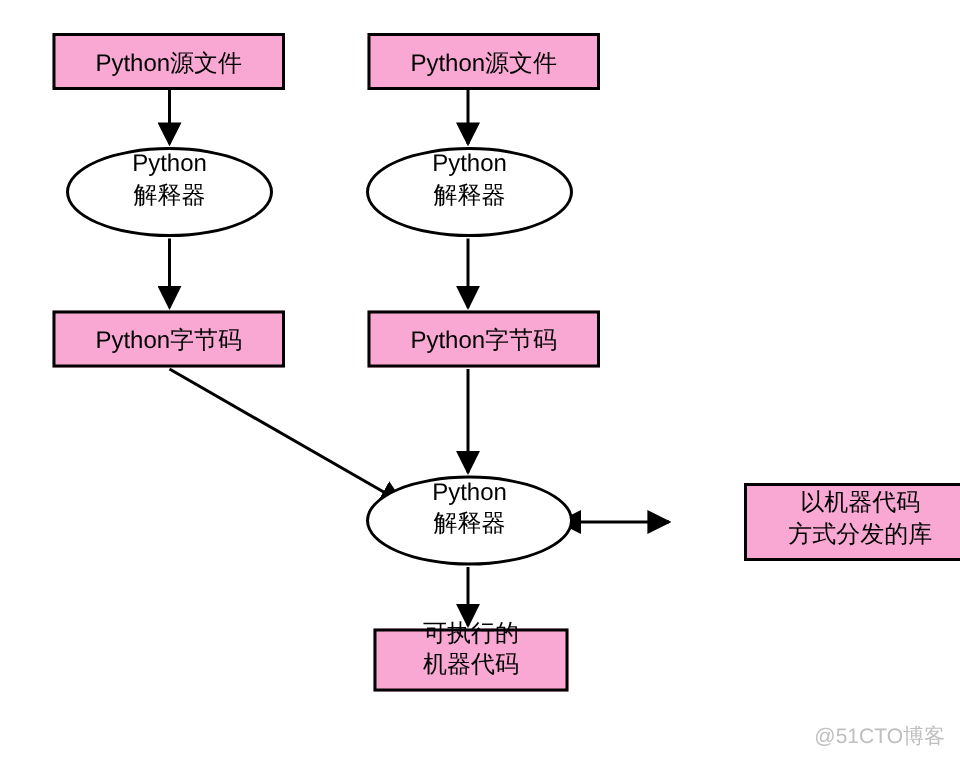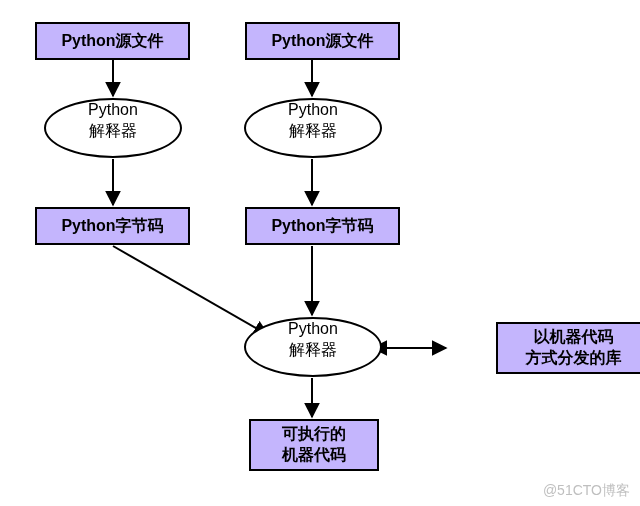--- a/index.html
+++ b/index.html
@@ -19,16 +19,15 @@
   .box {
     position: absolute;
     border: 2px solid #000;
-    background: #c4b5fd;
+    background: #f9a8d4;
     display: flex;
-    align-items: center;
+    align-items: flex-end;
     justify-content: center;
     text-align: center;
     font-size: 16px;
     line-height: 1.3;
     box-sizing: border-box;
     padding: 4px 6px;
-    font-weight: bold;
   }
   .ellipse {
     position: absolute;

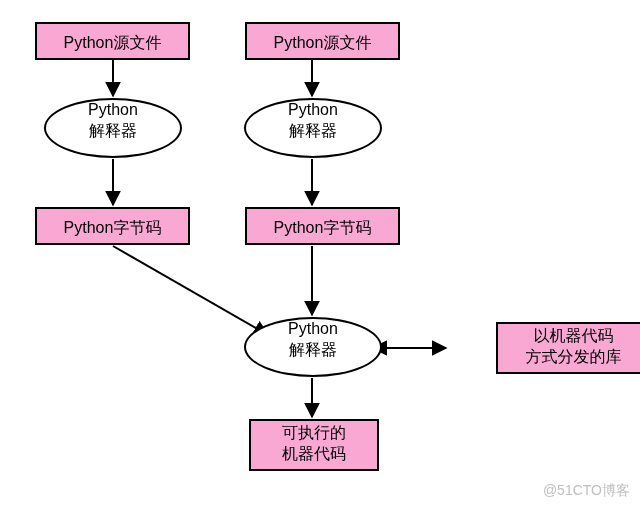--- a/index.html
+++ b/index.html
@@ -111,7 +111,7 @@
 方式分发的库</span>
 </div>
 
-<div class="box" style="left:249px; top:419px; width:130px; height:52px;">
+<div class="box" style="left:249px; top:419px; width:130px; height:42px;">
   <span style="white-space:pre-line;">可执行的
 机器代码</span>
 </div>

